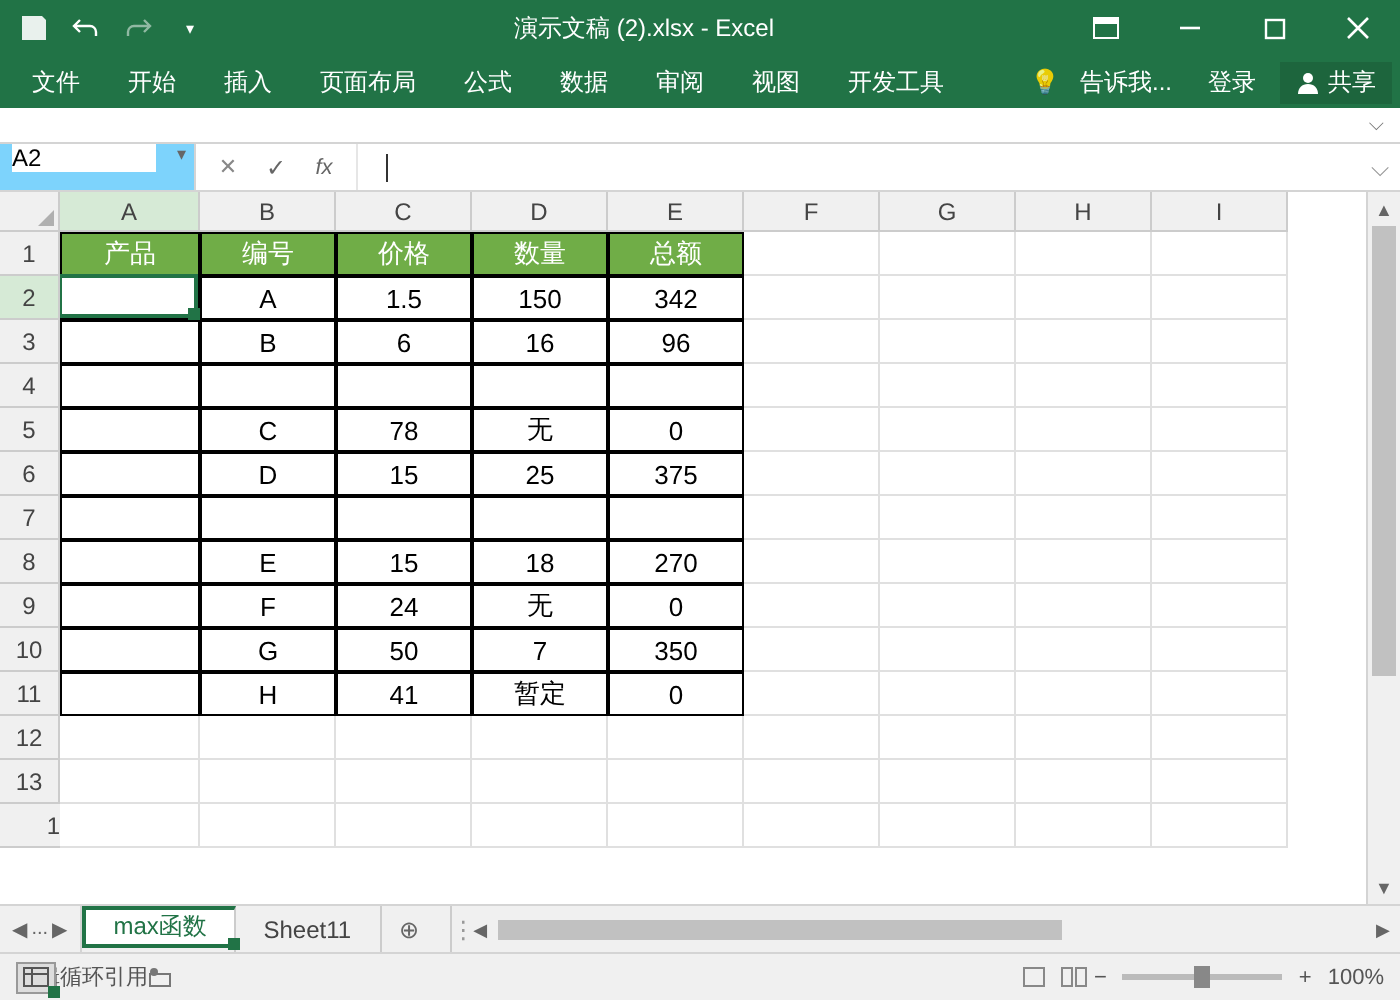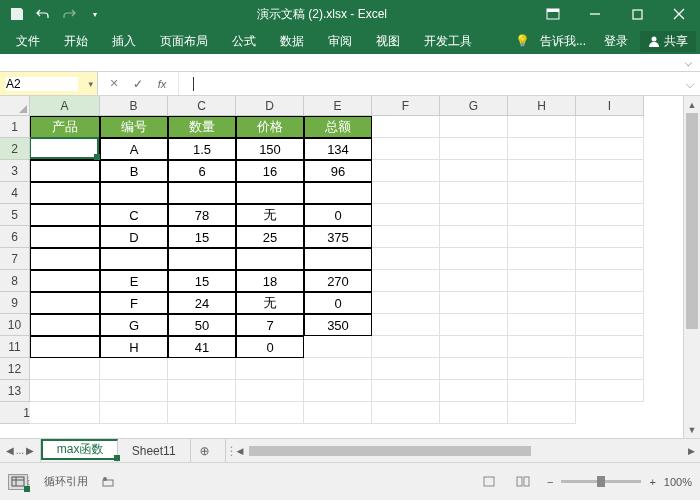--- a/index.html
+++ b/index.html
@@ -17,7 +17,7 @@
 .share-btn { background:rgba(0,0,0,0.12); padding:2px 8px; display:flex; align-items:center; gap:4px; }
 .collapse-bar { height:18px; background:#fff; border-bottom:1px solid #d4d4d4; display:flex; justify-content:flex-end; align-items:center; padding-right:8px; color:#777; }
 .formula-bar { height:24px; display:flex; align-items:stretch; border-bottom:1px solid #d4d4d4; }
-.namebox { width:98px; border-right:1px solid #d4d4d4; display:flex; align-items:center; padding:0 6px; background:#fef9c3; position:relative; }
+.namebox { width:98px; border-right:1px solid #d4d4d4; display:flex; align-items:flex-start; padding:0 6px; background:#7dd3fc; position:relative; }
 .namebox input { border:none; width:72px; font-size:12px; outline:none; }
 .namebox-arrow { position:absolute; right:4px; color:#666; font-size:9px; }
 .fbar-btns { display:flex; align-items:center; gap:0; padding:0 4px; border-right:1px solid #e6e6e6; }

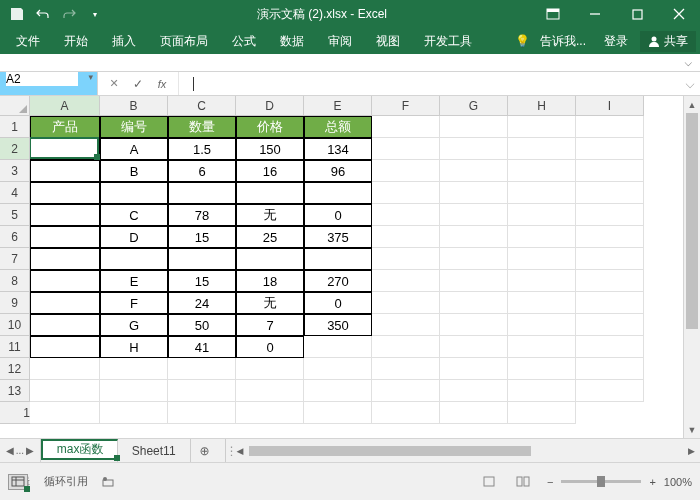--- a/index.html
+++ b/index.html
@@ -201,8 +201,8 @@
       <div class="cells" id="cells" style="grid-template-columns: 70px 68px 68px 68px 68px 68px 68px 68px 68px; grid-template-rows: repeat(14, 22px);">
           <div class="cell header">产品</div>
           <div class="cell header">编号</div>
+          <div class="cell header">价格</div>
           <div class="cell header">数量</div>
-          <div class="cell header">价格</div>
           <div class="cell header">总额</div>
           <div class="cell"></div>
           <div class="cell"></div>

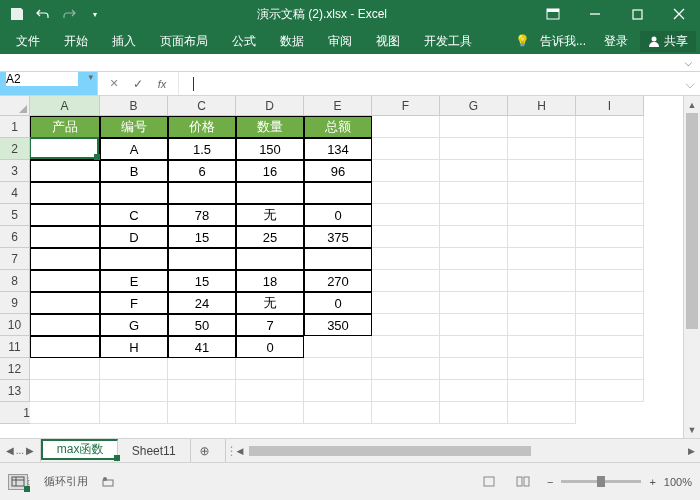--- a/index.html
+++ b/index.html
@@ -212,7 +212,7 @@
           <div class="cell data">A</div>
           <div class="cell data">1.5</div>
           <div class="cell data">150</div>
-          <div class="cell data">134</div>
+          <div class="cell data">342</div>
           <div class="cell"></div>
           <div class="cell"></div>
           <div class="cell"></div>

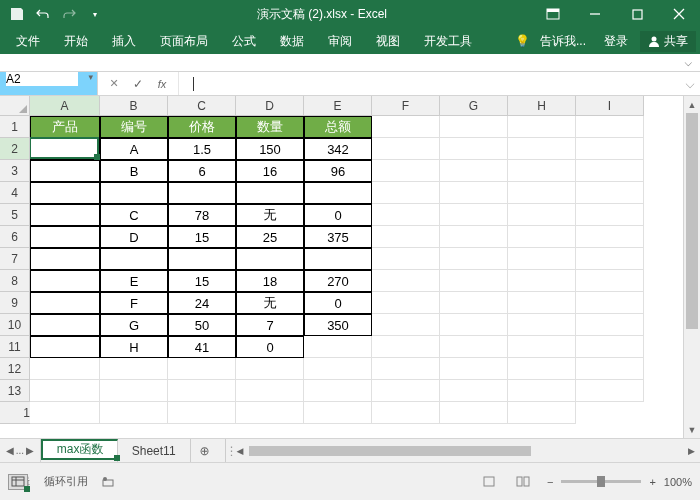--- a/index.html
+++ b/index.html
@@ -292,6 +292,7 @@
           <div class="cell data"></div>
           <div class="cell data">H</div>
           <div class="cell data">41</div>
+          <div class="cell data">暂定</div>
           <div class="cell data">0</div>
           <div class="cell"></div>
           <div class="cell"></div>

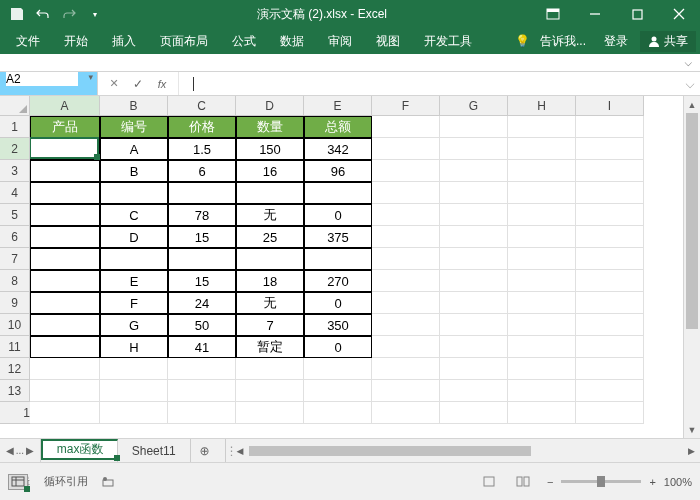--- a/index.html
+++ b/index.html
@@ -60,7 +60,7 @@
 .hscroll-arrow { width:17px; display:flex; align-items:center; justify-content:center; color:#666; font-size:9px; }
 .hscroll-track { flex:1; height:12px; position:relative; background:#f0f0f0; }
 .hscroll-thumb { position:absolute; top:1px; bottom:1px; left:0; width:65%; background:#c1c1c1; }
-.statusbar { height:38px; background:#f0f0f0; border-top:1px solid #d4d4d4; display:flex; align-items:center; padding:0 8px; font-size:11px; color:#555; gap:14px; }
+.statusbar { height:24px; background:#f0f0f0; border-top:1px solid #d4d4d4; display:flex; align-items:center; padding:0 8px; font-size:11px; color:#555; }
 .sb-spacer { flex:1; }
 .viewbtn { width:20px; height:16px; display:flex; align-items:center; justify-content:center; border:1px solid transparent; }
 .viewbtn.active { border:1px solid #999; background:#ddd; }

